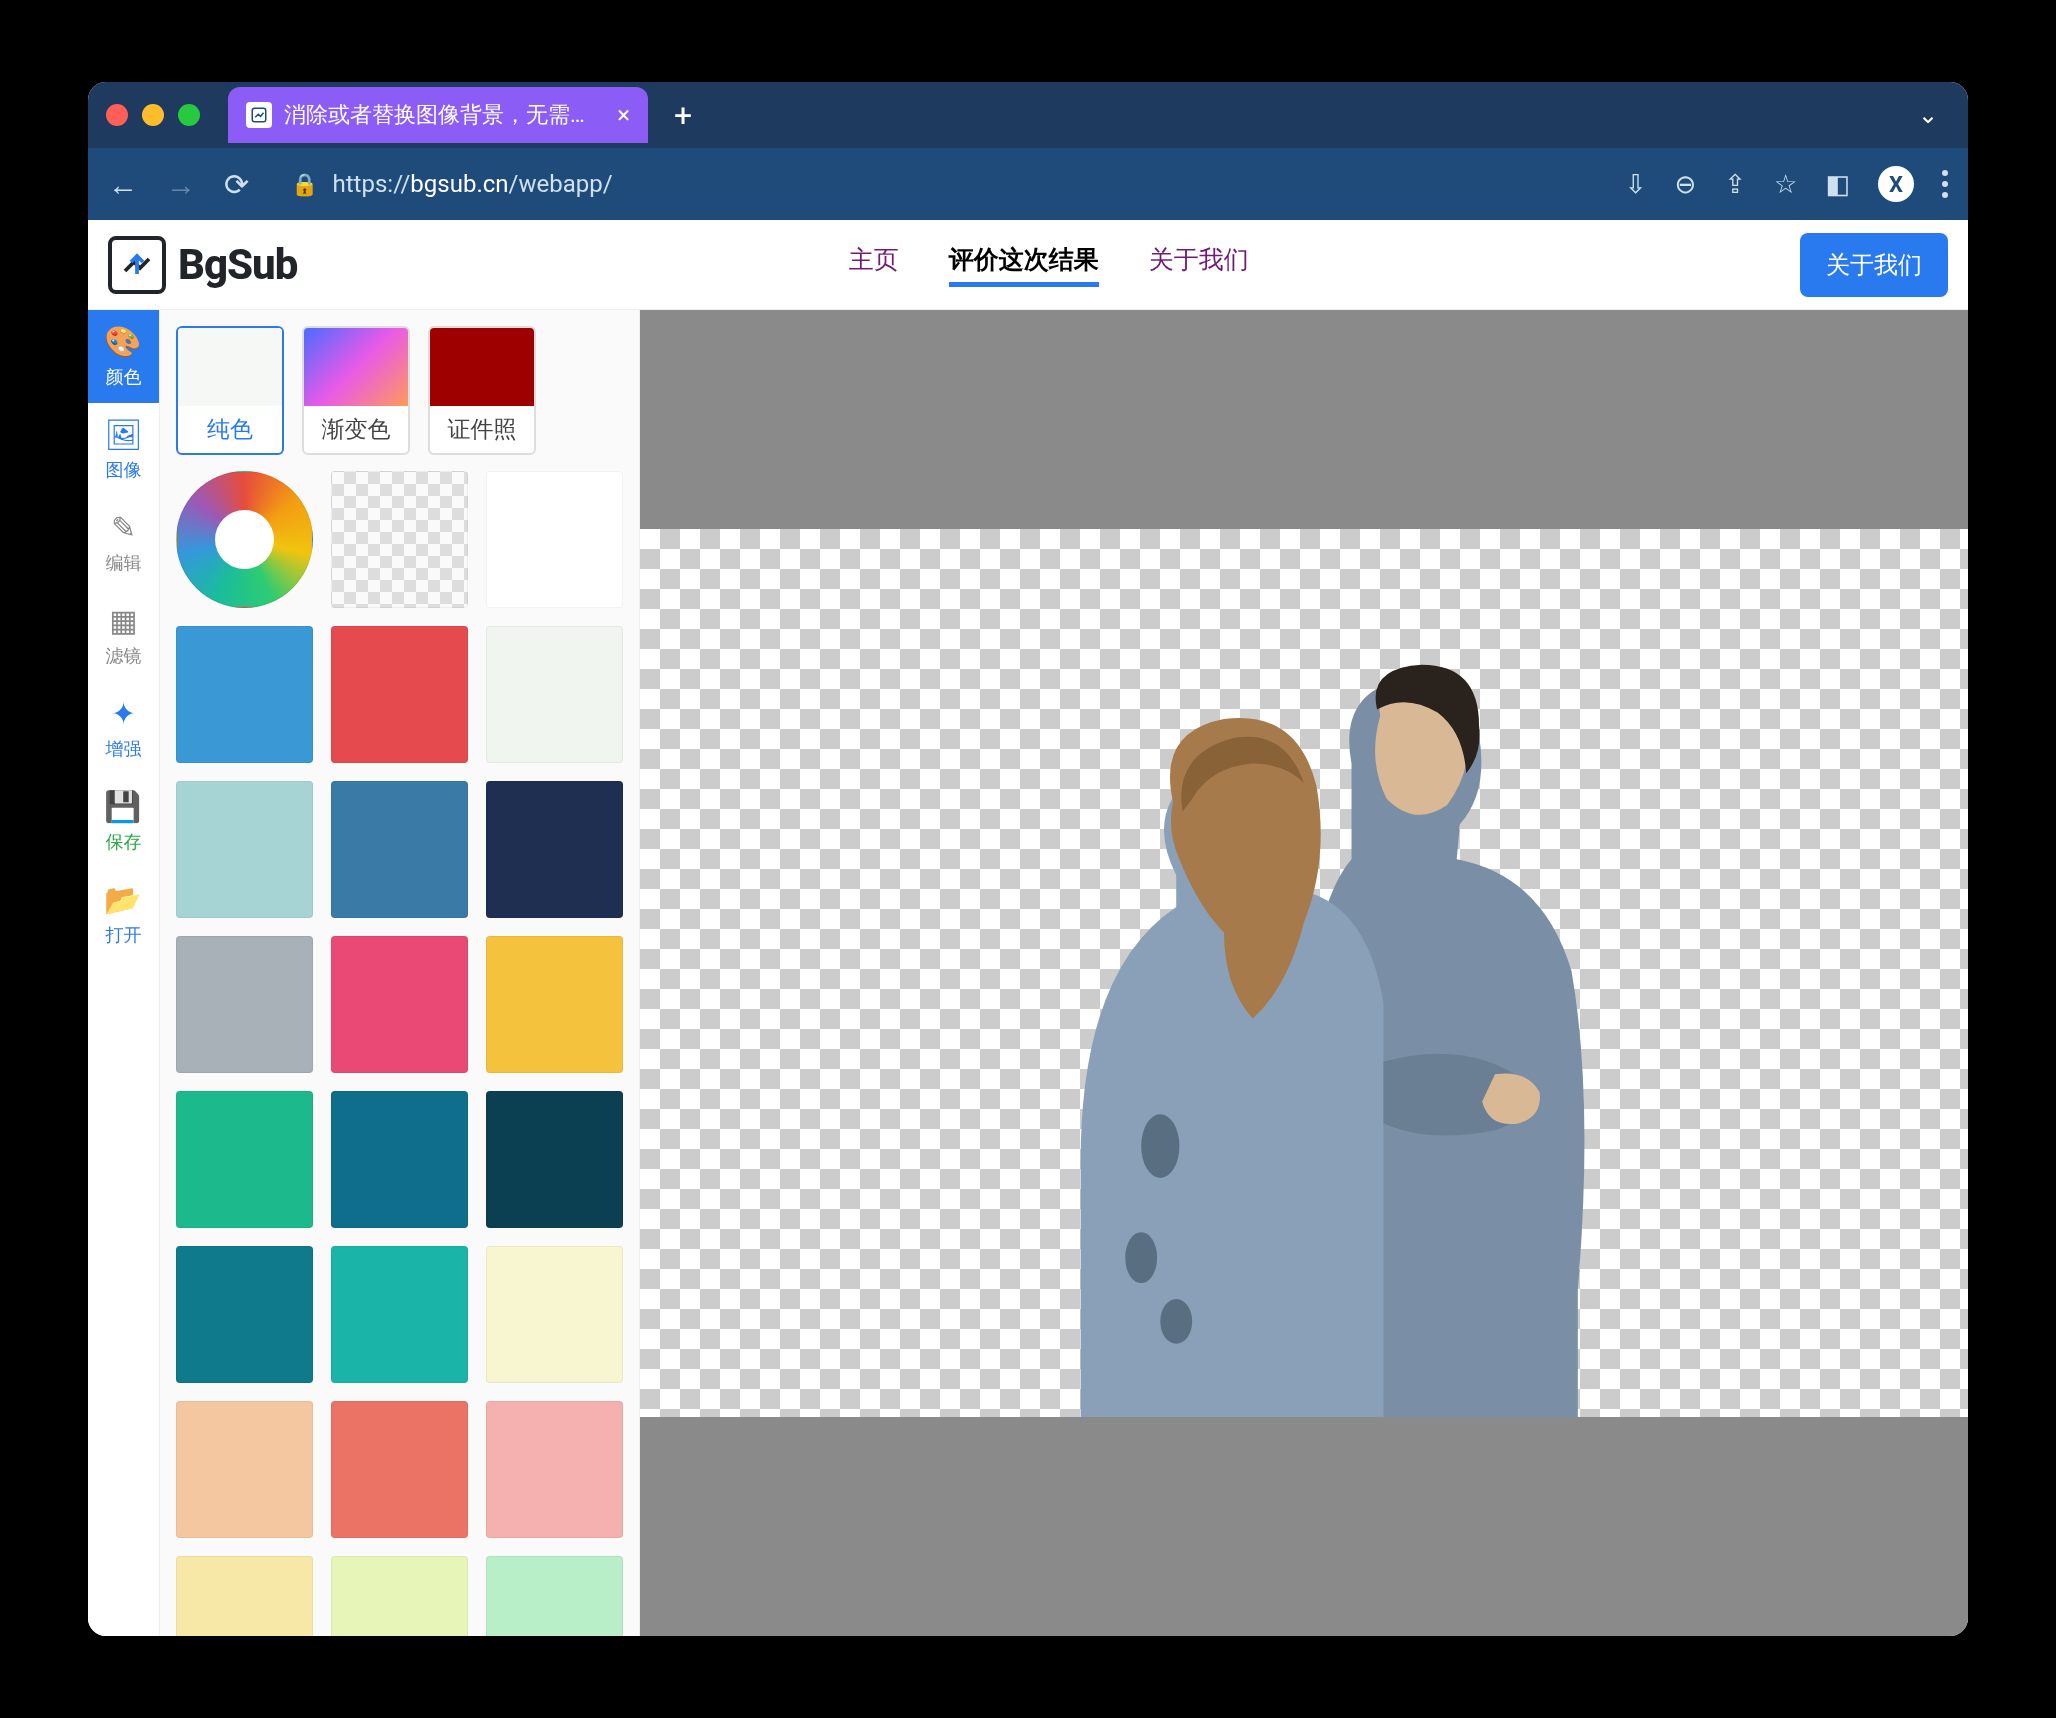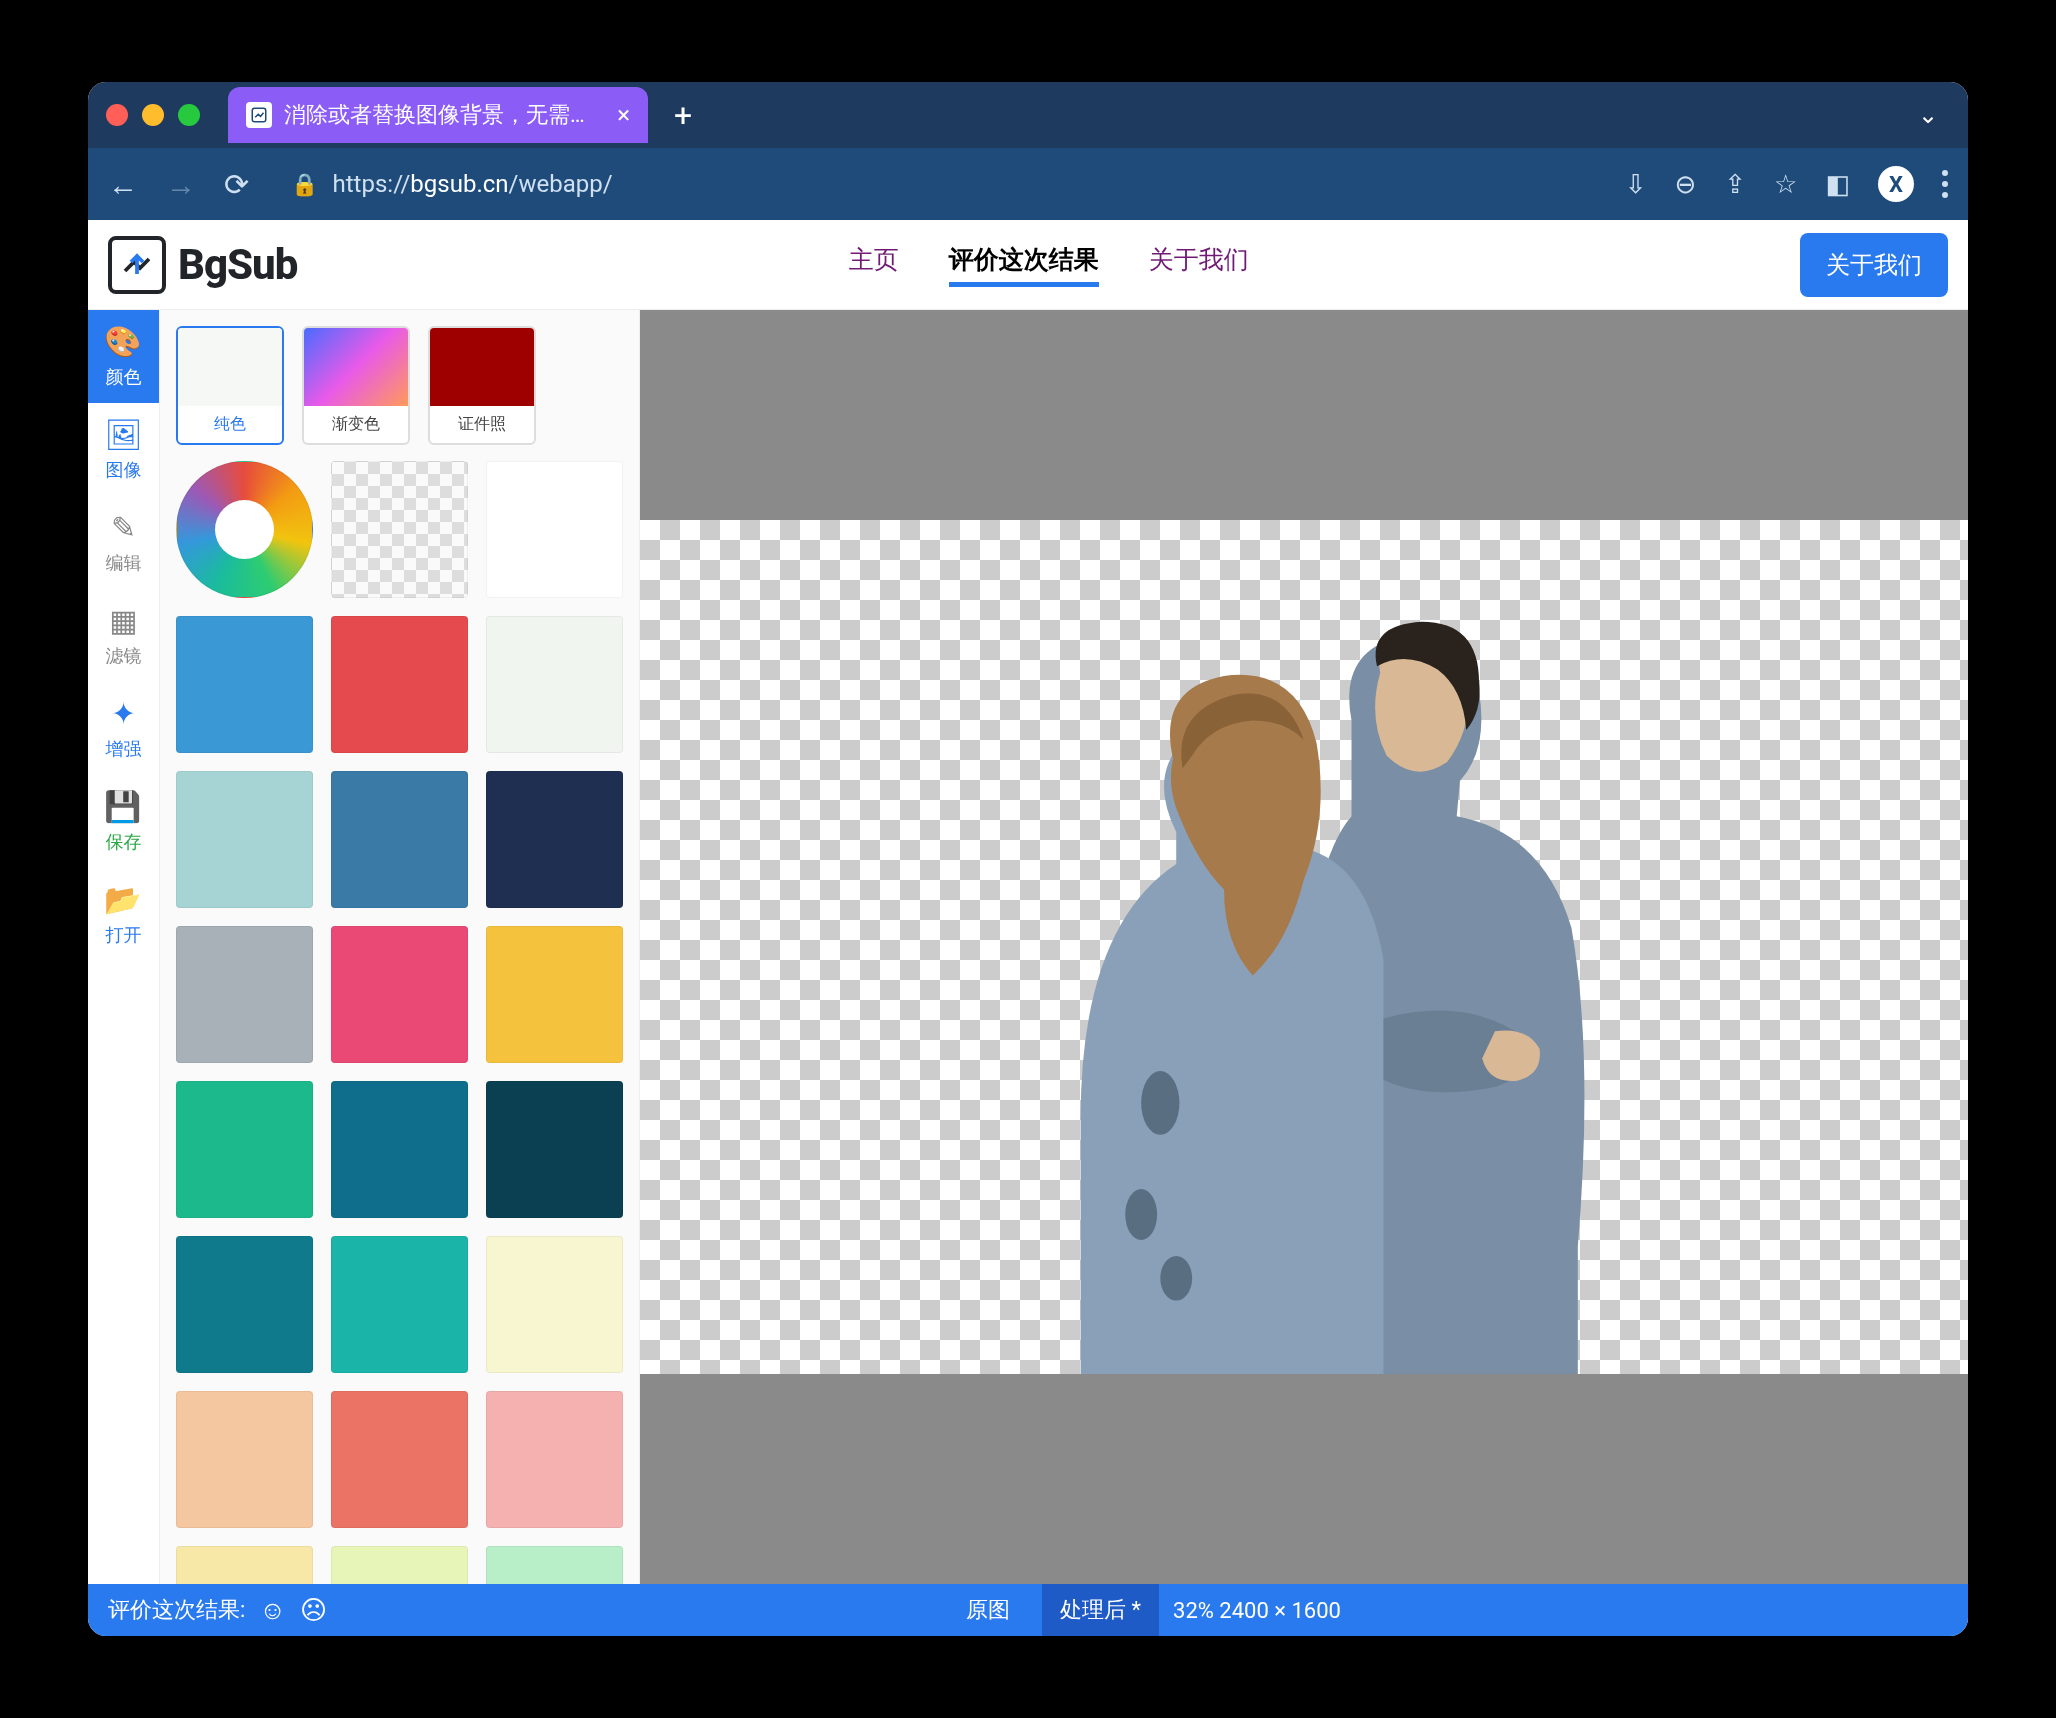--- a/index.html
+++ b/index.html
@@ -141,7 +141,7 @@
 }
 .color-tab.active { border-color: #2a7aef; }
 .color-tab .swatch { height: 78px; }
-.color-tab .lbl { text-align: center; padding: 8px 17px; font-size: 16px; color: #444; }
+.color-tab .lbl { text-align: center; padding: 8px 17px; font-size: 23px; color: #444; }
 .color-tab.active .lbl { color: #2a7aef; }
 .sw-solid { background: #f5f8f5; }
 .sw-gradient { background: linear-gradient(135deg, #4a6bff, #e85ae8, #ff9a5a); }

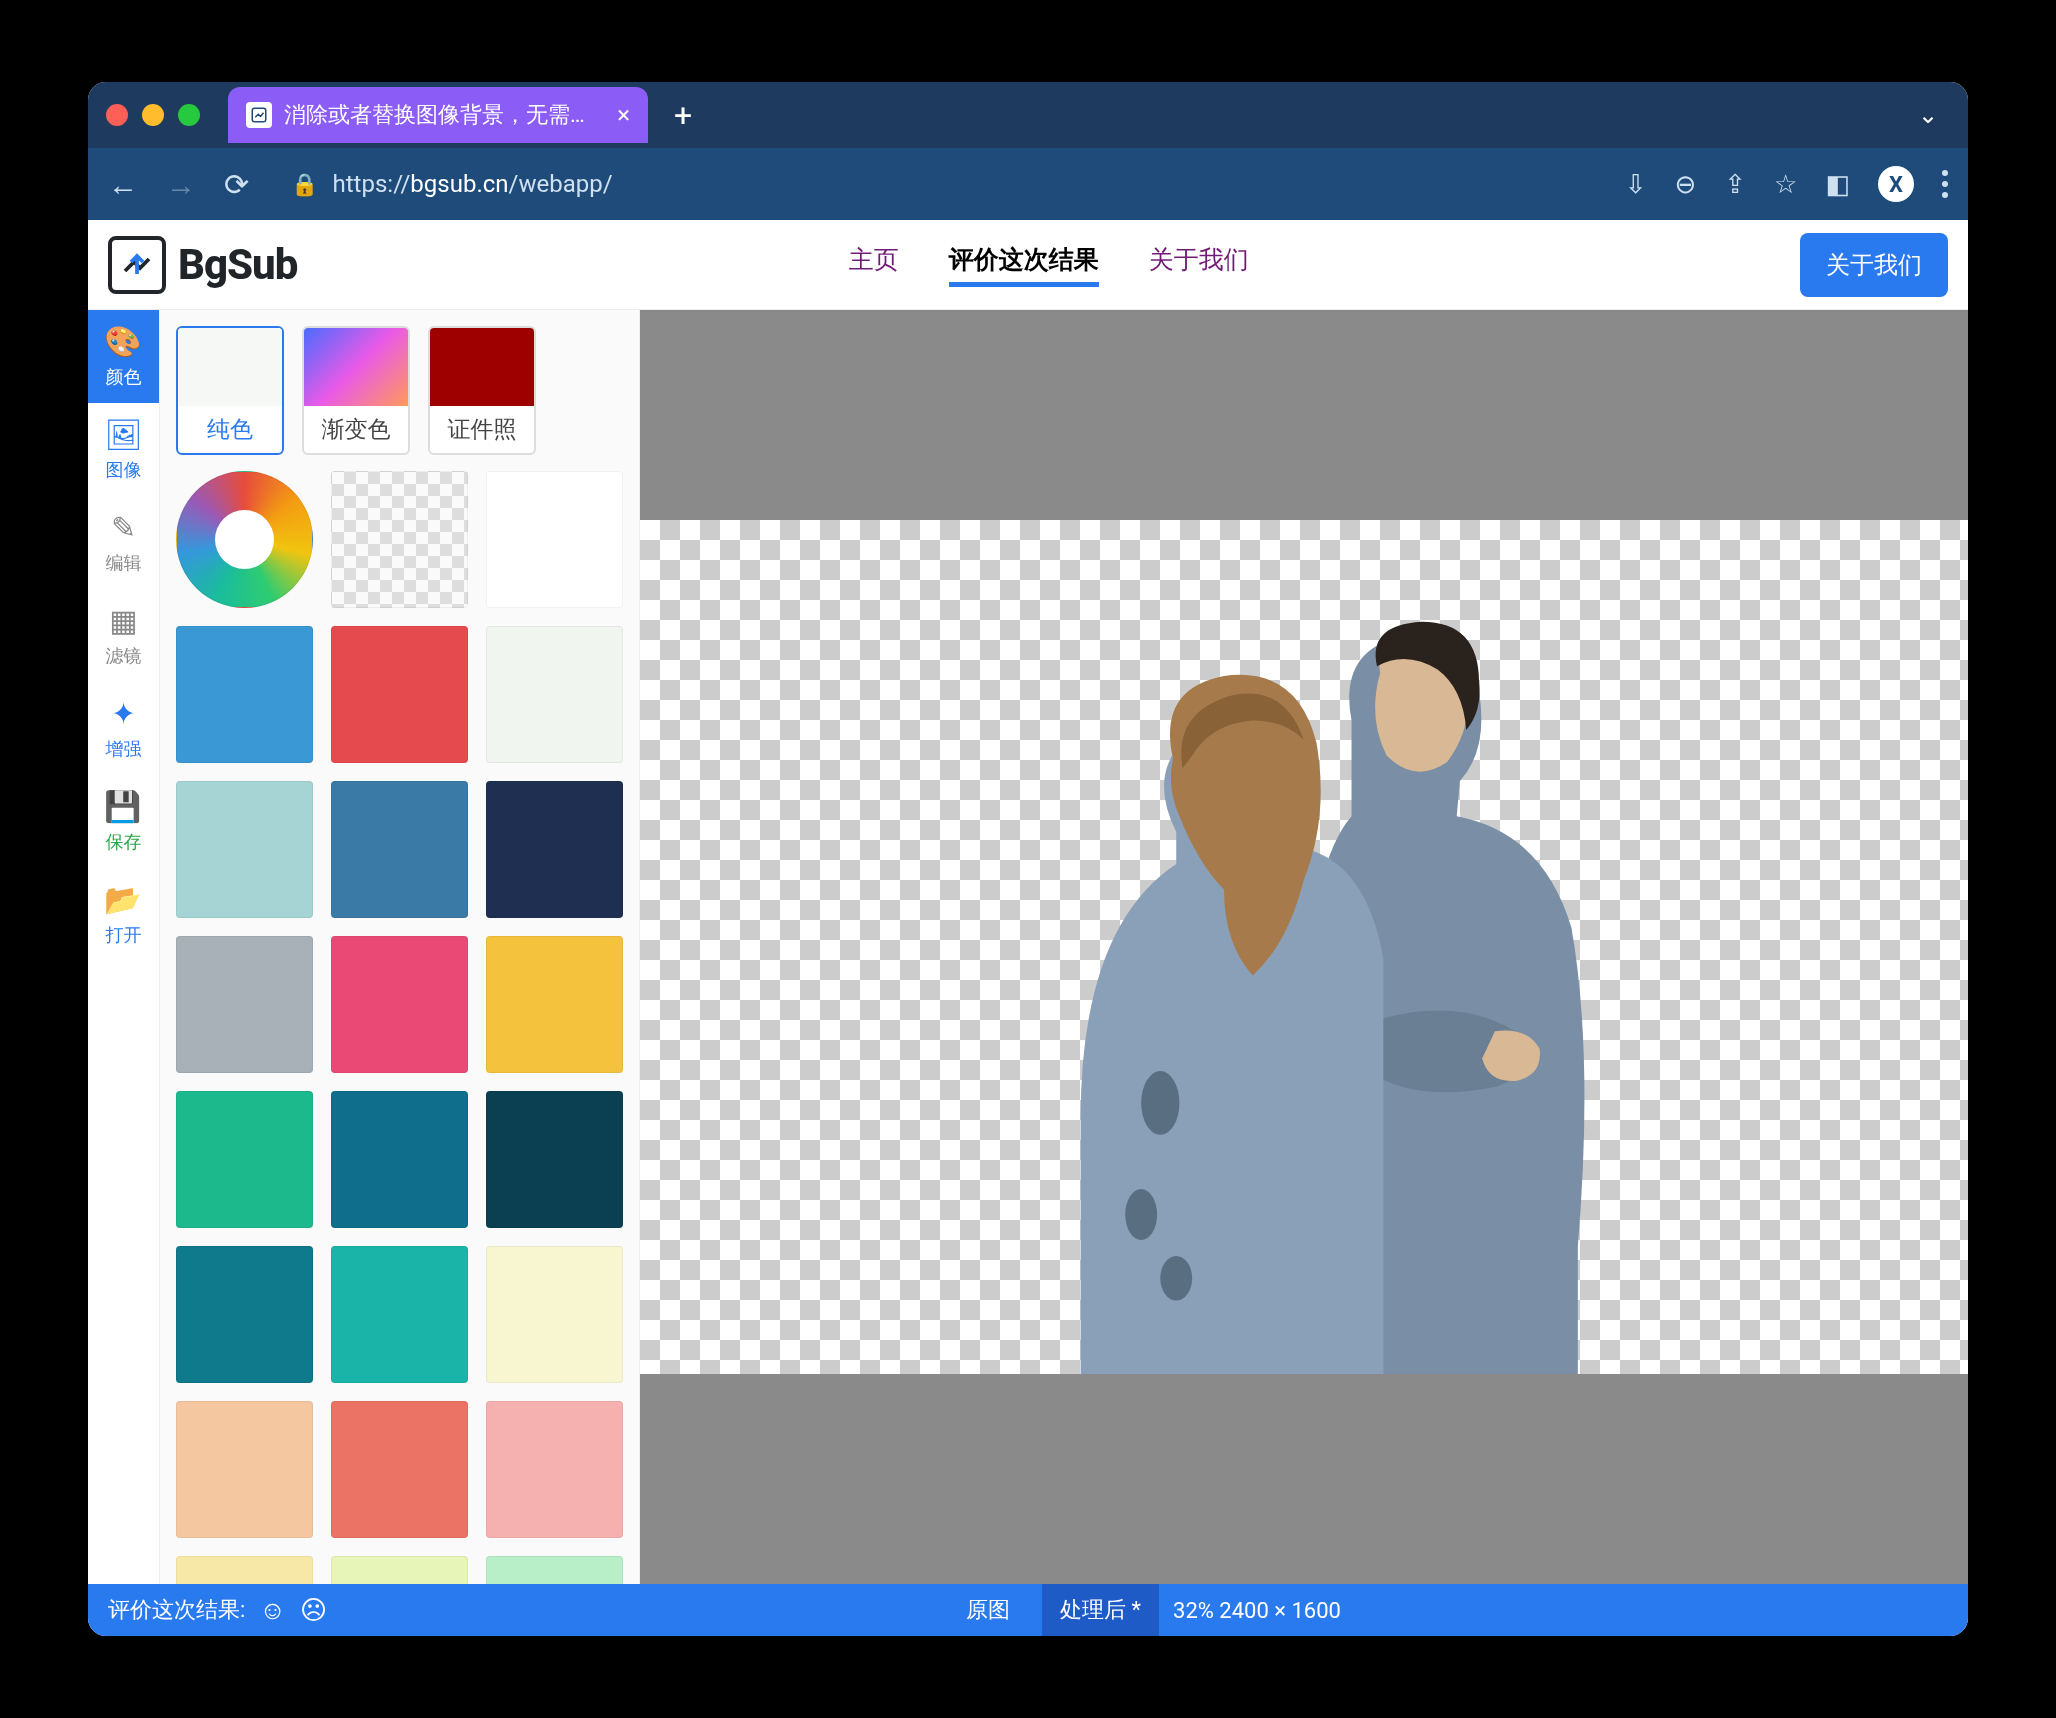--- a/index.html
+++ b/index.html
@@ -369,16 +369,6 @@
     </div>
   </div>
 
-  <div class="status-bar">
-    <span>评价这次结果:</span>
-    <span class="rate-ic">☺</span>
-    <span class="rate-ic">☹</span>
-    <span class="spacer"></span>
-    <span class="status-tab">原图</span>
-    <span class="status-tab active">处理后 *</span>
-    <span>32% 2400 × 1600</span>
-    <span class="spacer"></span>
-  </div>
 
 </div>
 

